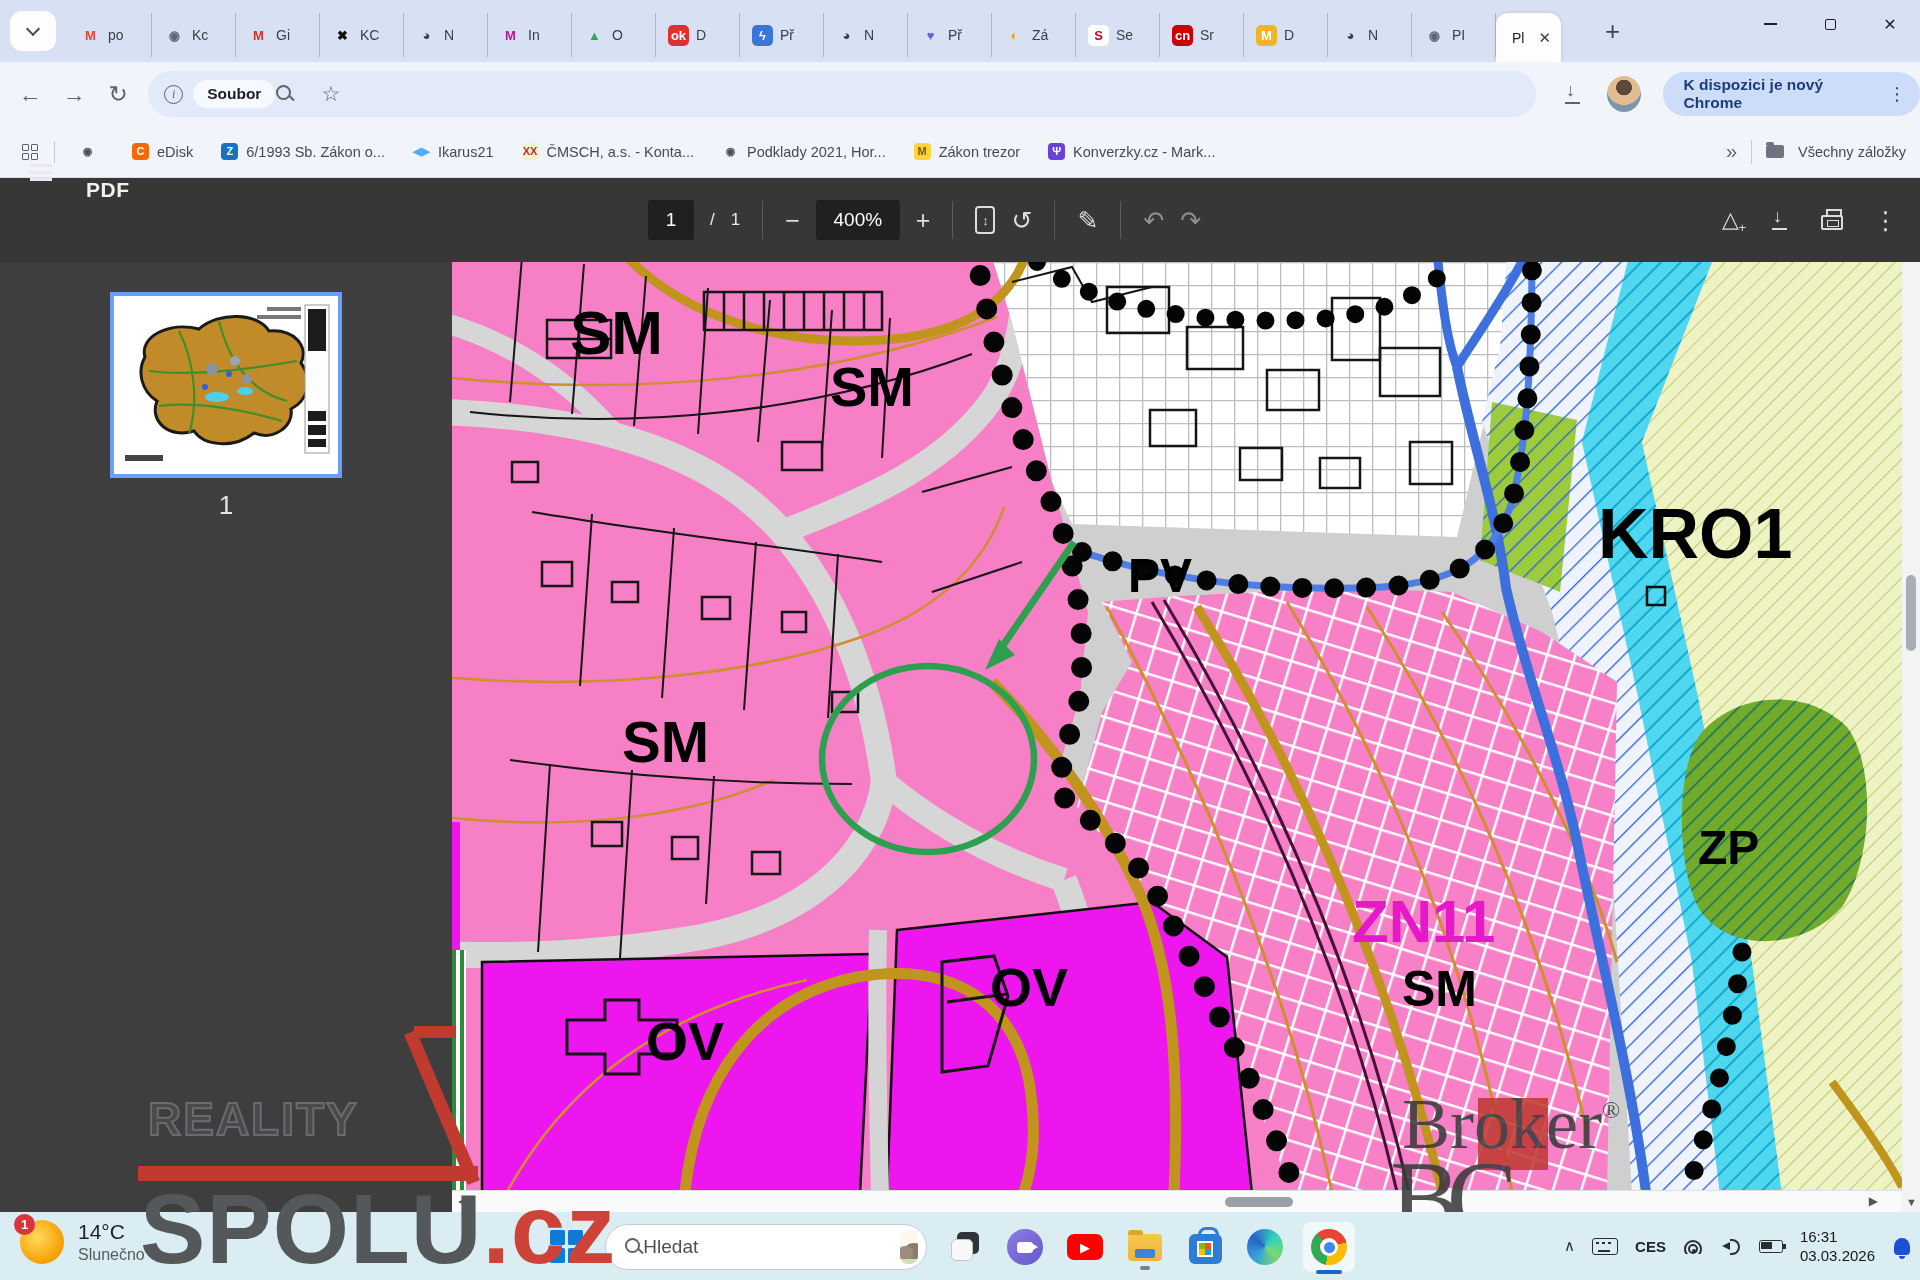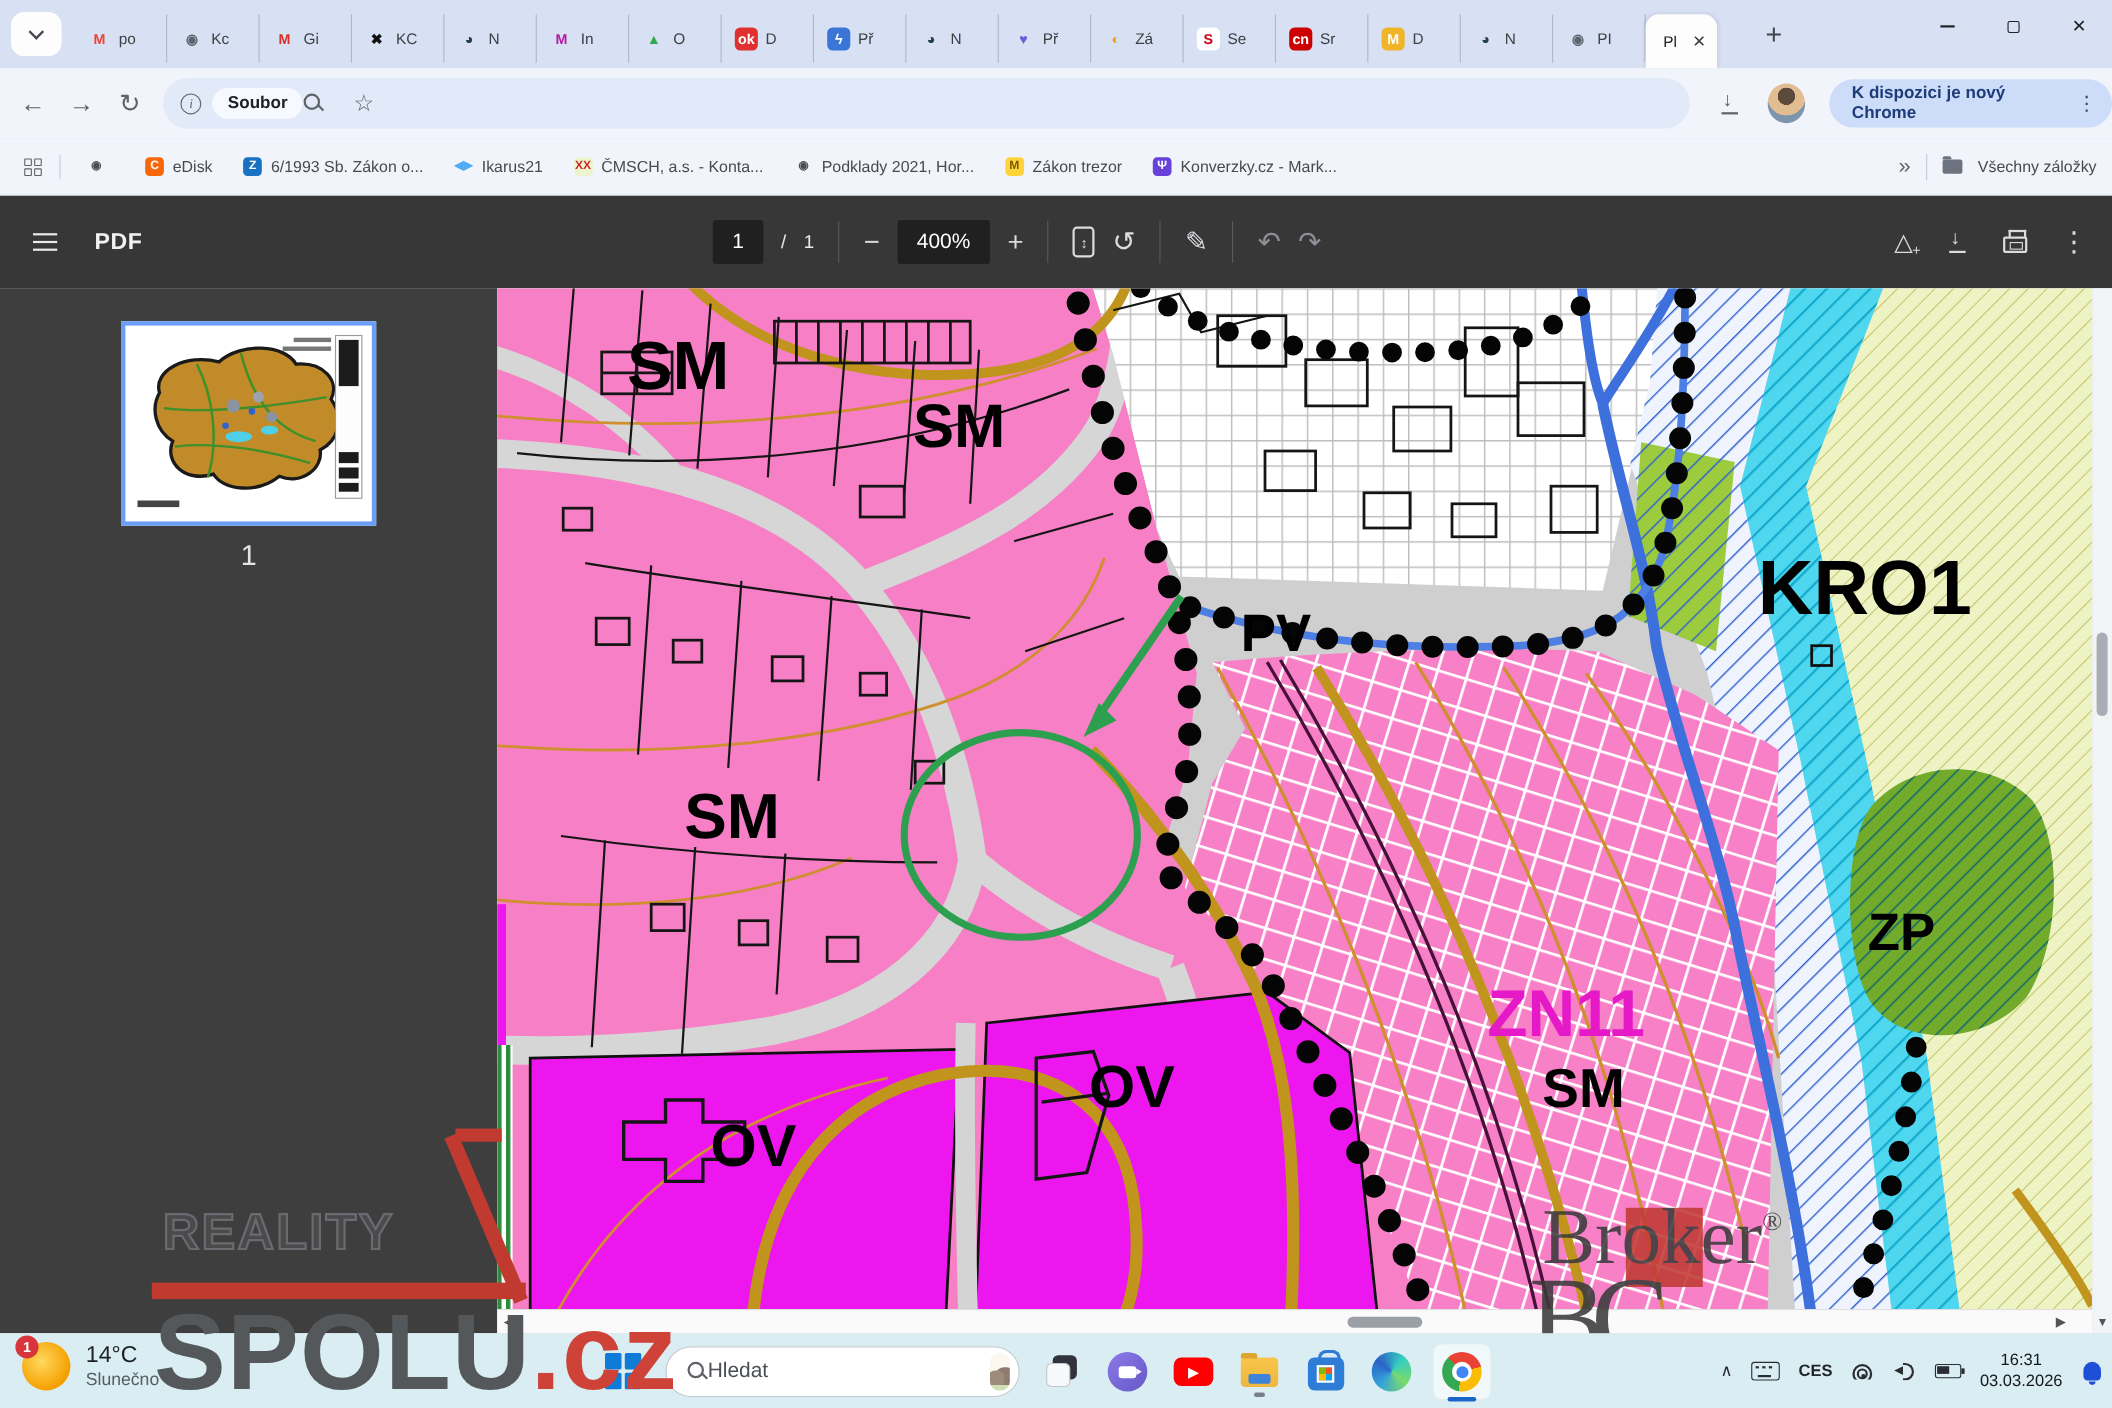--- a/index.html
+++ b/index.html
@@ -62,7 +62,7 @@
   .folder-ic::before { content:""; position:absolute; left:0; top:-3px; width:8px; height:3px; background:#6d7480; border-radius:2px 2px 0 0; }
 
   
-  #pdf-toolbar { position:absolute; left:0; top:178px; width:1920px; height:84px; background:#373737; display:flex; align-items:center; }
+  #pdf-toolbar { position:absolute; left:0; top:178px; width:1920px; height:84px; background:#373737; display:flex; align-items:flex-start; }
   #hamburger { margin-left:30px; width:22px; height:2.5px; background:#e8eaed; box-shadow:0 7px 0 #e8eaed, 0 14px 0 #e8eaed; margin-top:-14px;}
   #pdf-title { margin-left:34px; color:#f1f1f1; font-size:21px; font-weight:bold; letter-spacing:.5px;}
   #pdf-center { position:absolute; left:648px; top:0; height:84px; display:flex; align-items:center; gap:16px; color:#e8eaed; }

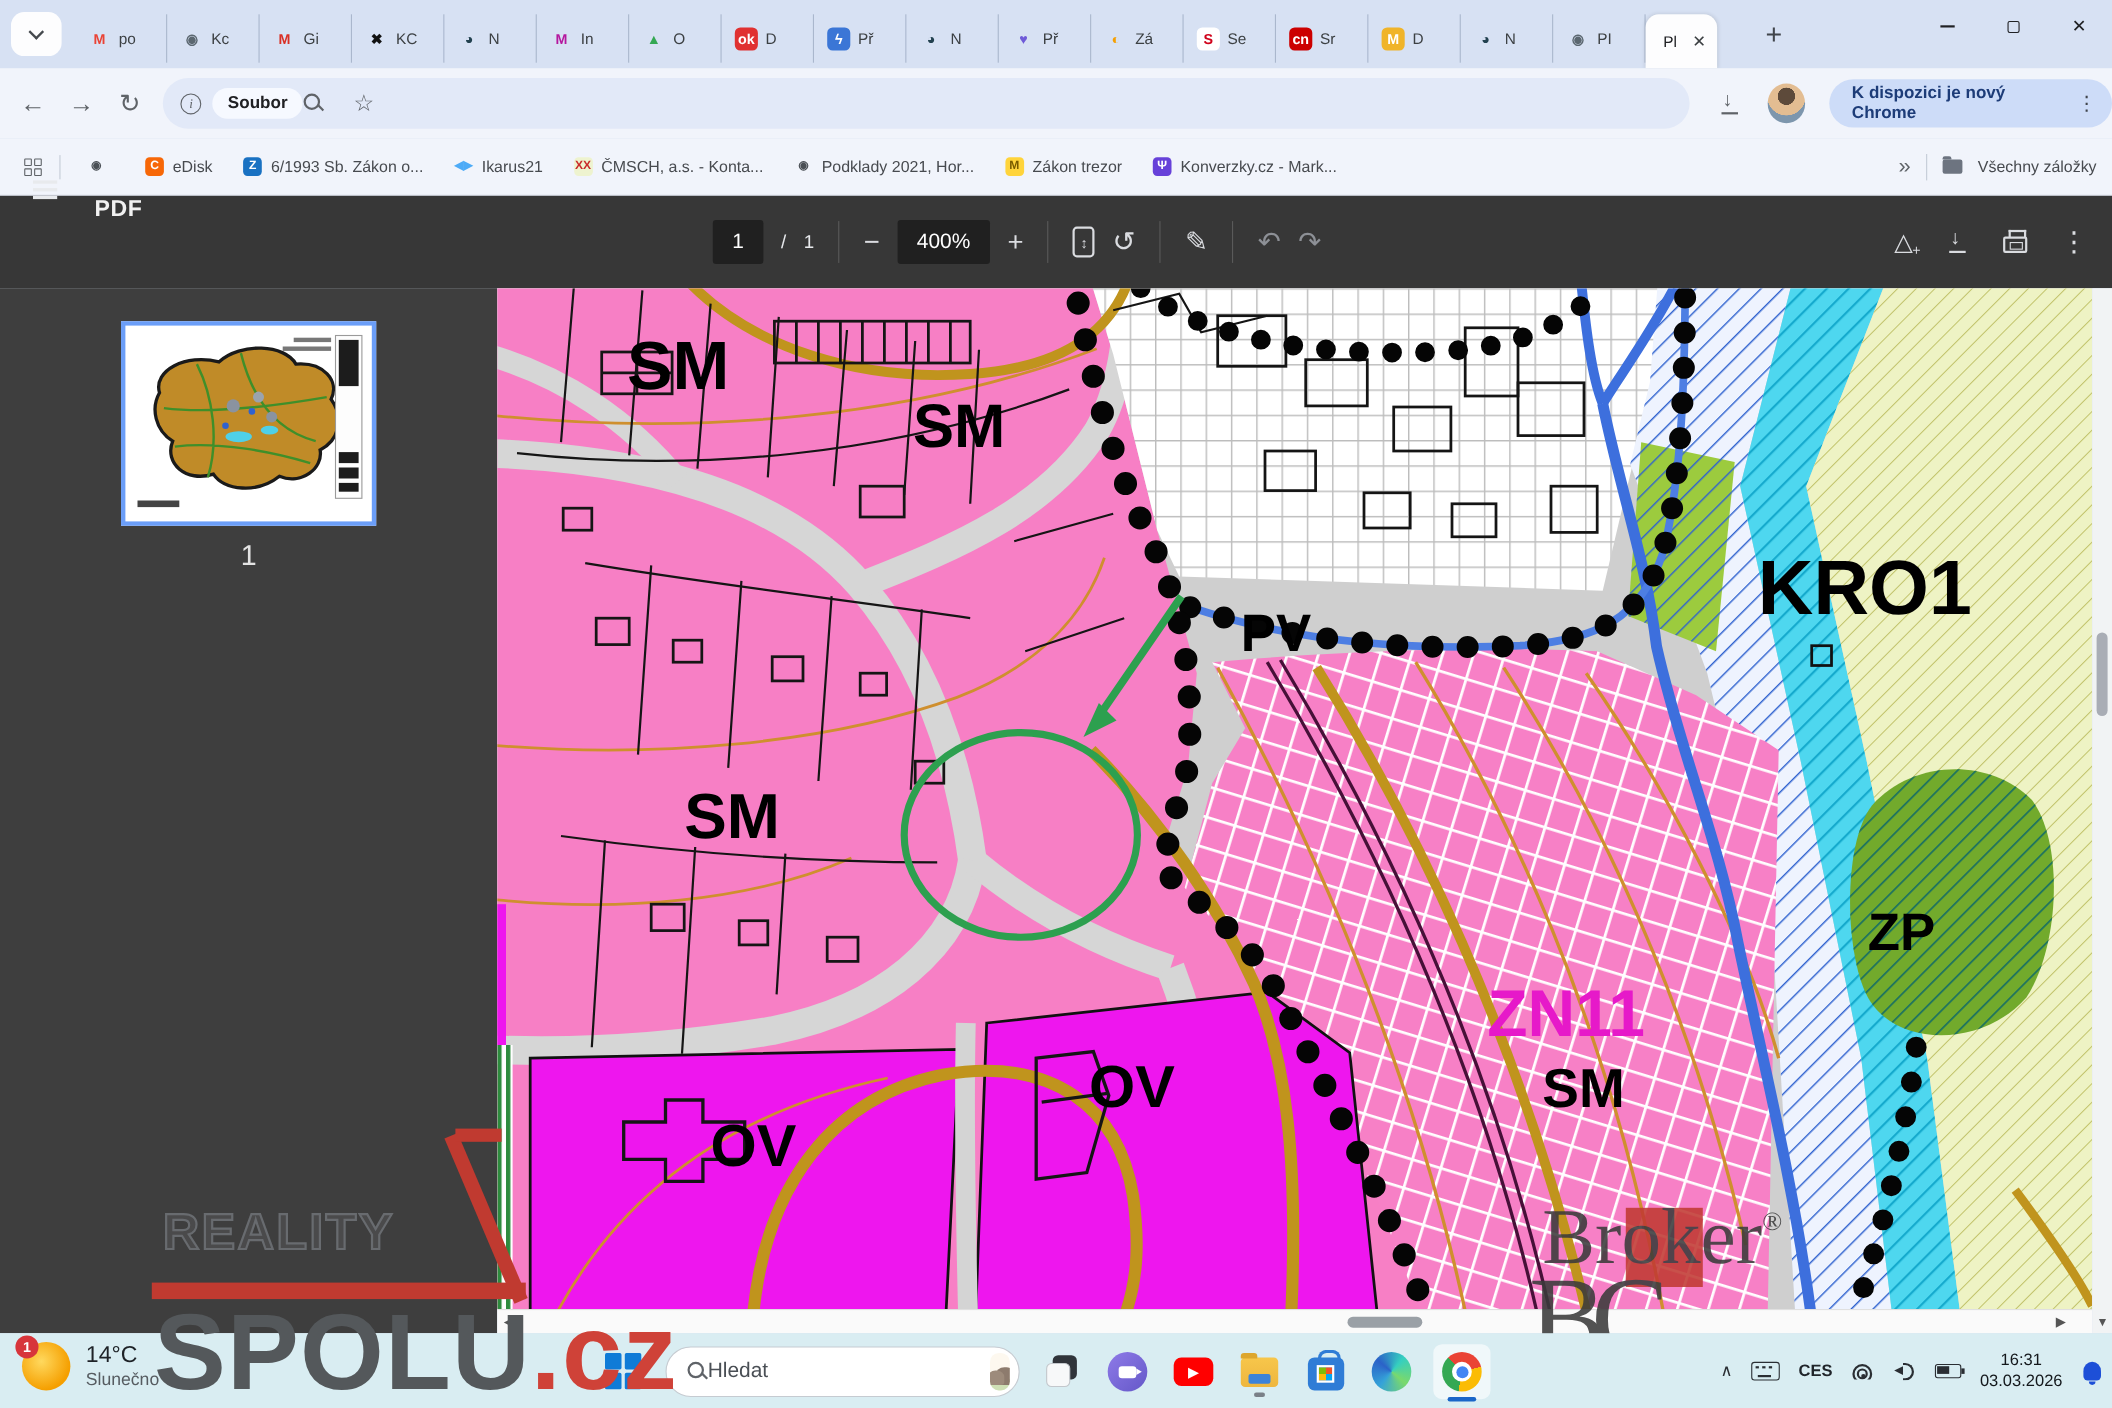--- a/index.html
+++ b/index.html
@@ -165,7 +165,7 @@
   #bat-ic { position:relative; width:24px; height:13px; border:1.6px solid #2a2e33; border-radius:2.5px;}
   #bat-ic::before { content:""; position:absolute; right:-4px; top:3px; width:2.5px; height:5px; background:#2a2e33;}
   #bat-ic::after { content:""; position:absolute; left:1.5px; top:1.5px; width:11px; height:7px; background:#2a2e33;}
-  #clock { text-align:center; font-size:15px; color:#14181c; line-height:1.3;}
+  #clock { text-align:left; font-size:15px; color:#14181c; line-height:1.3;}
   #bell { width:16px; height:17px; background:#1d4fd7; border-radius:50% 50% 4px 4px; position:relative; margin-left:2px;}
   #bell::after { content:""; position:absolute; left:5px; bottom:-4px; width:6px; height:3px; border-radius:0 0 3px 3px; background:#1d4fd7;}
 

